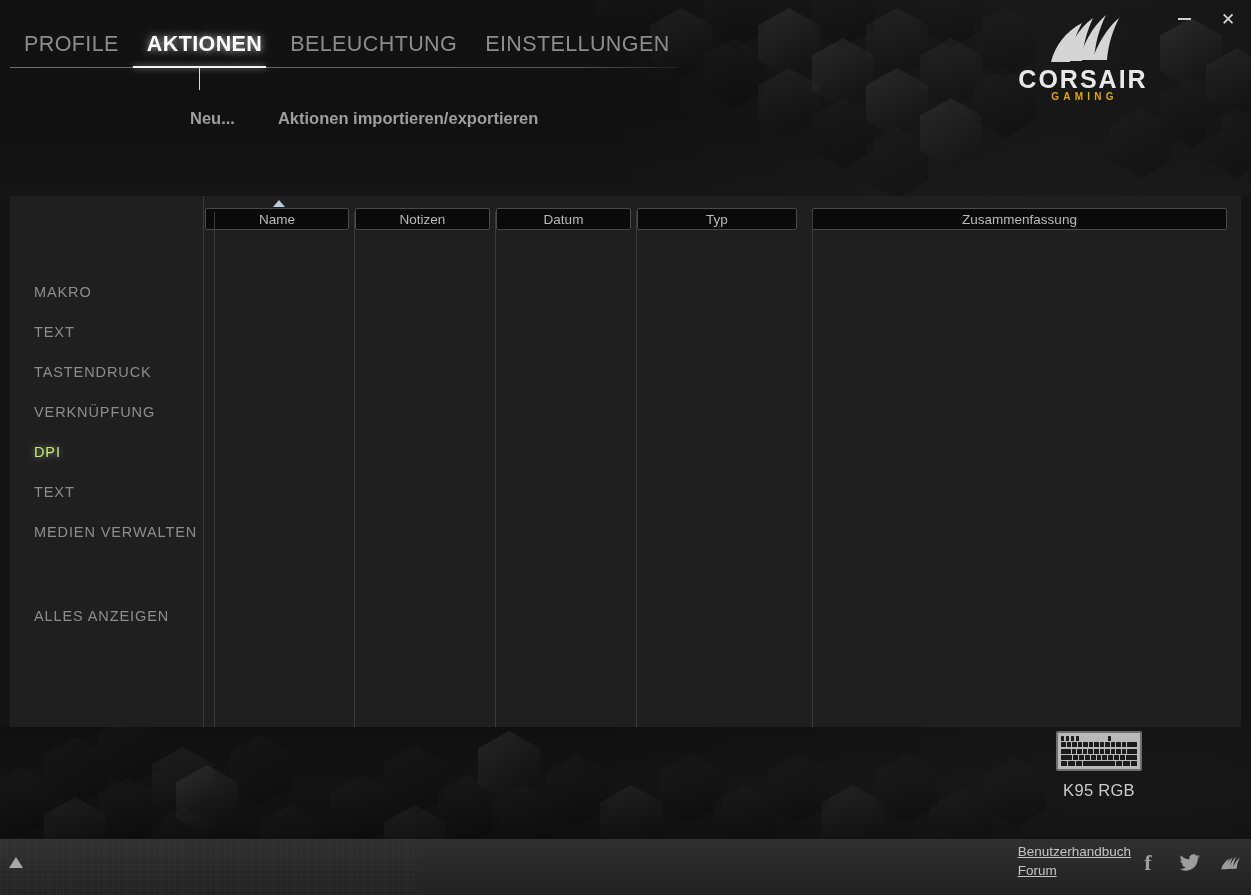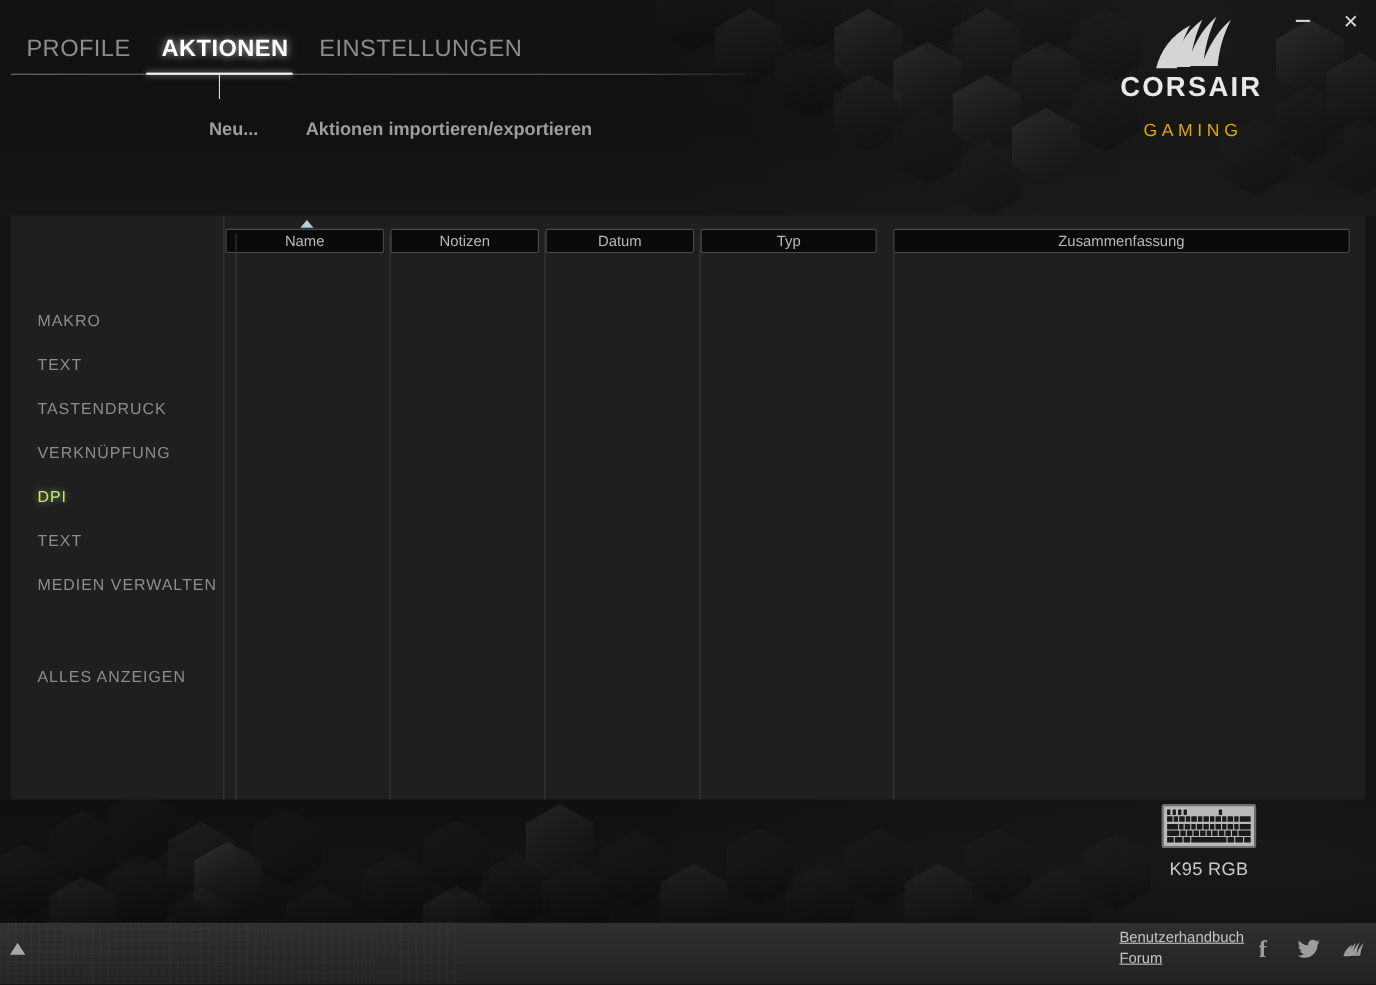--- a/index.html
+++ b/index.html
@@ -311,6 +311,7 @@
     <div class="tabs">
       <div class="tab">PROFILE</div>
       <div class="tab active">AKTIONEN</div>
+      <div class="tab">BELEUCHTUNG</div>
       <div class="tab">EINSTELLUNGEN</div>
     </div>
     <div class="tabs-rule"></div>

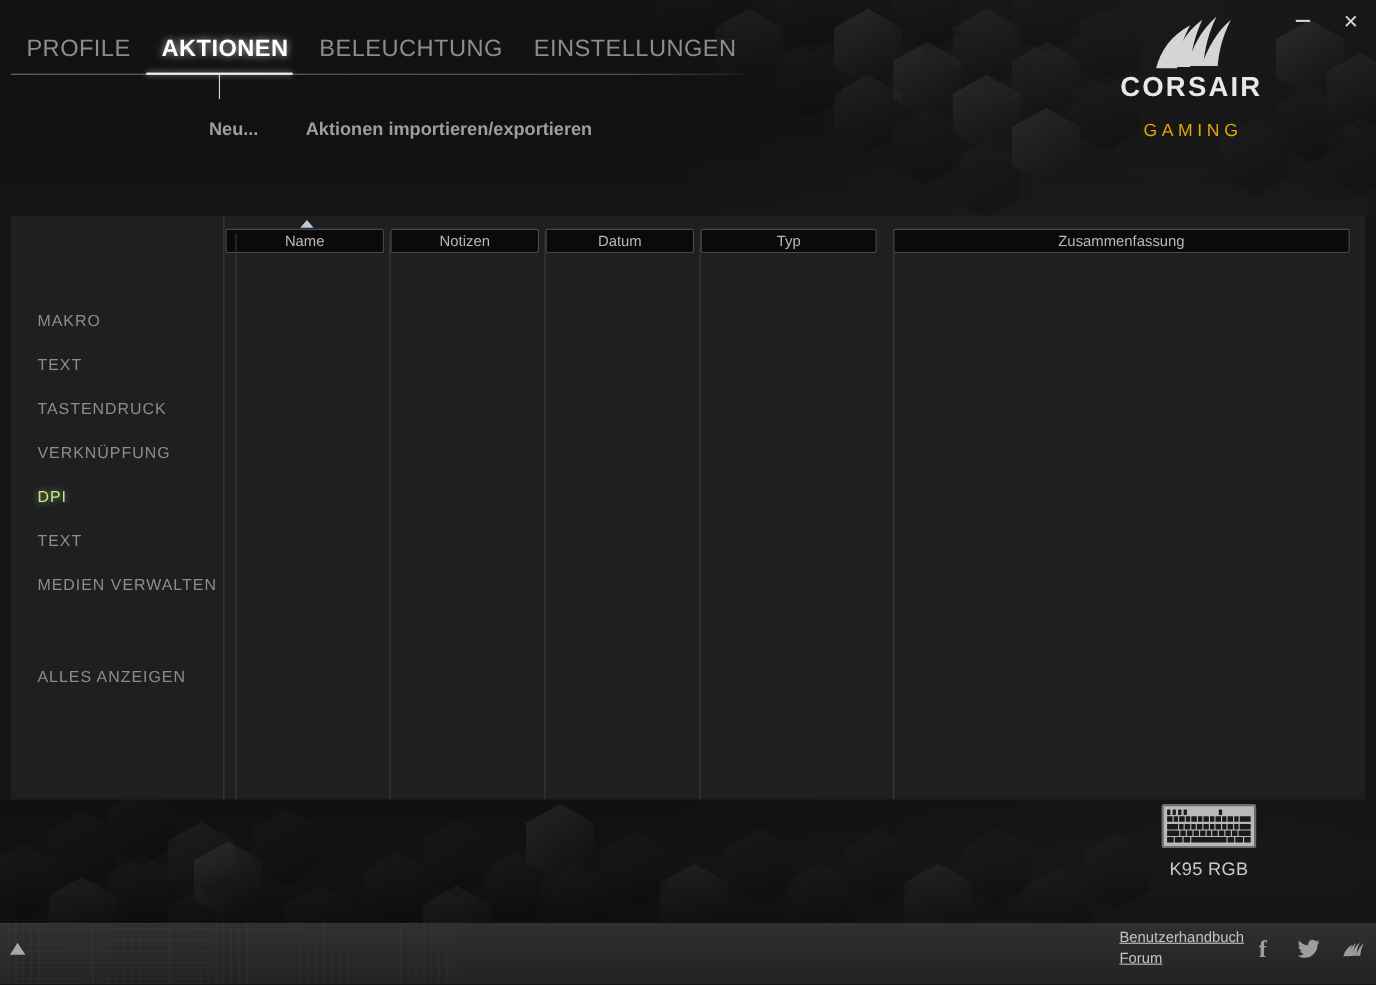--- a/index.html
+++ b/index.html
@@ -63,8 +63,8 @@
     font-weight: bold; line-height: 1; margin-top: 1px;
   }
   .brand-sub {
-    font-size: 16px; letter-spacing: 4.2px; color: #e0a700;
-    font-weight: normal; line-height: 1; margin-top: 20px; padding-left: 3px;
+    font-size: 10px; letter-spacing: 4.2px; color: #e0a700;
+    font-weight: bold; line-height: 1; margin-top: 0; padding-left: 3px;
   }
 
   .tabs {

